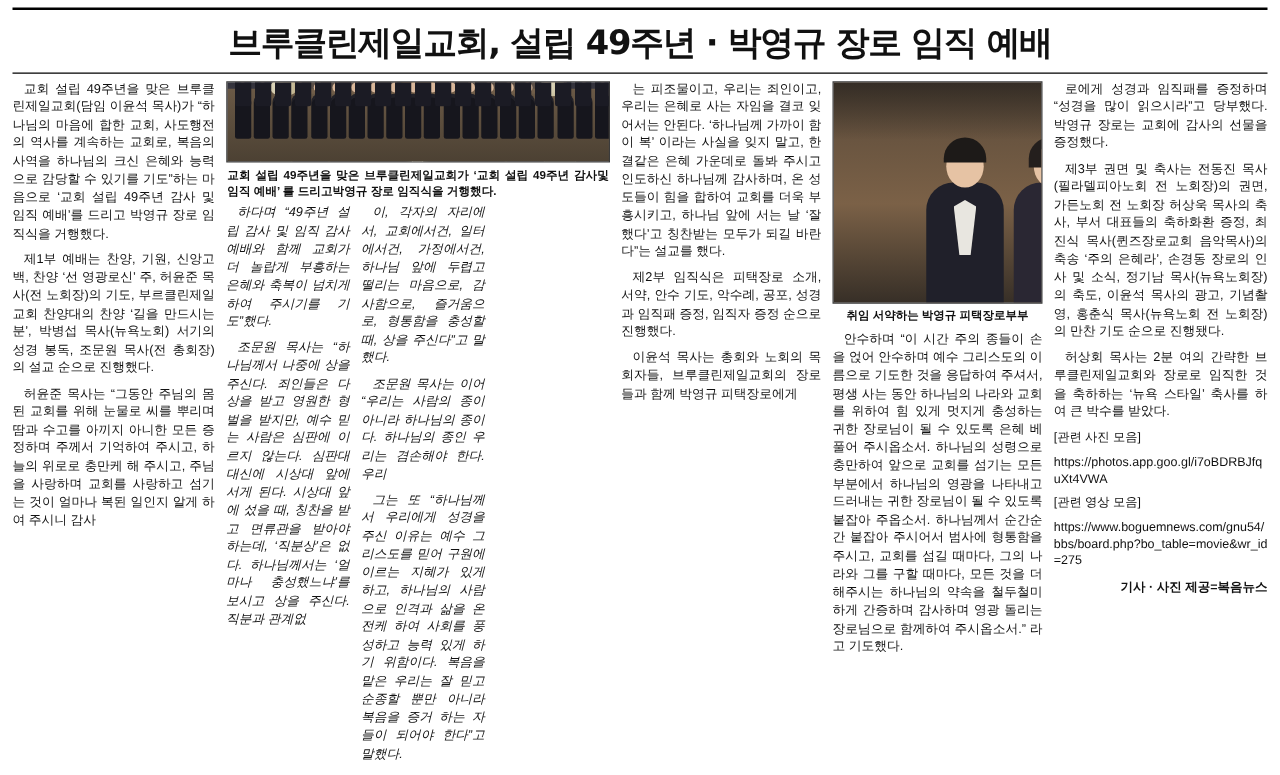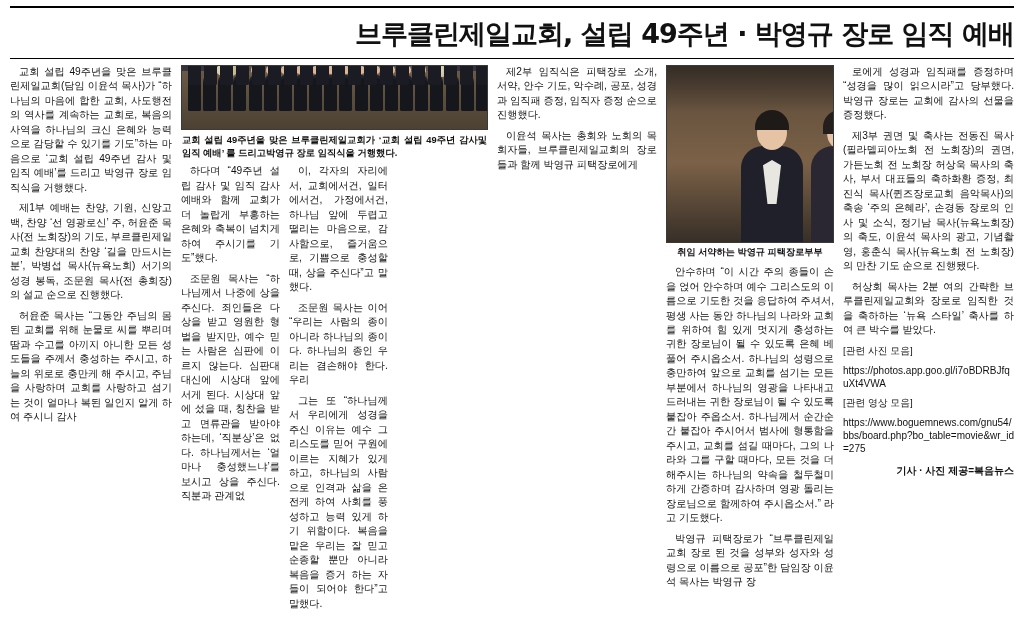--- a/index.html
+++ b/index.html
@@ -27,7 +27,7 @@
     font-weight: bold;
     font-size: 27px;
     letter-spacing: -1px;
-    text-align: right;
+    text-align: center;
     padding: 8px 0 6px 0;
     white-space: nowrap;
   }

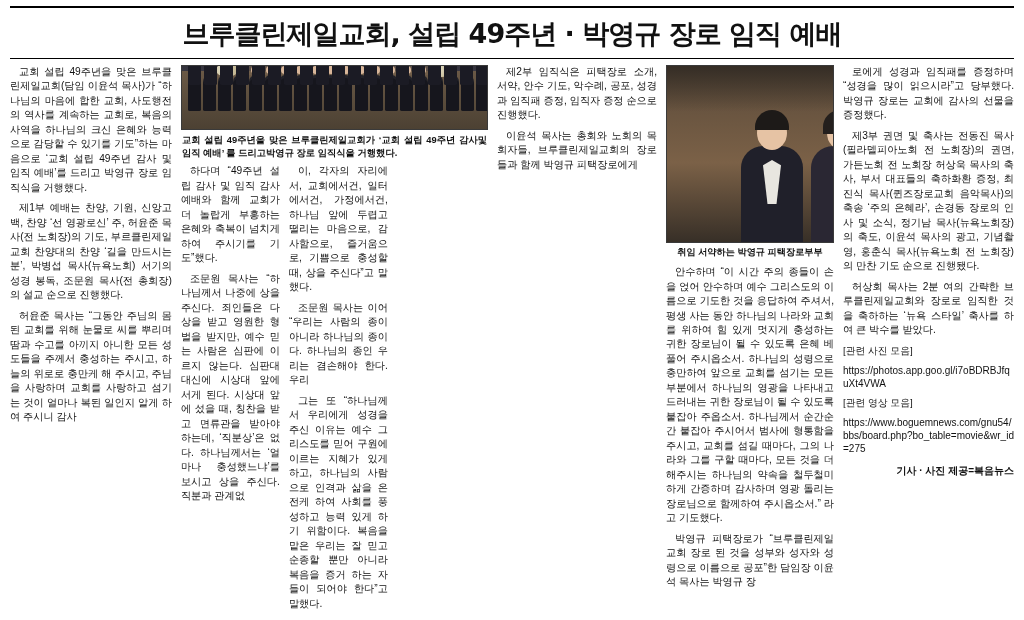--- a/index.html
+++ b/index.html
@@ -329,6 +329,7 @@
     </div>
 
     <div class="col">
+      <p>는 피조물이고, 우리는 죄인이고, 우리는 은혜로 사는 자임을 결코 잊어서는 안된다. ‘하나님께 가까이 함이 복’ 이라는 사실을 잊지 말고, 한결같은 은혜 가운데로 돌봐 주시고 인도하신 하나님께 감사하며, 온 성도들이 힘을 합하여 교회를 더욱 부흥시키고, 하나님 앞에 서는 날 ‘잘했다’고 칭찬받는 모두가 되길 바란다”는 설교를 했다.</p>
       <p>제2부 임직식은 피택장로 소개, 서약, 안수 기도, 악수례, 공포, 성경과 임직패 증정, 임직자 증정 순으로 진행했다.</p>
       <p>이윤석 목사는 총회와 노회의 목회자들, 브루클린제일교회의 장로들과 함께 박영규 피택장로에게</p>
     </div>

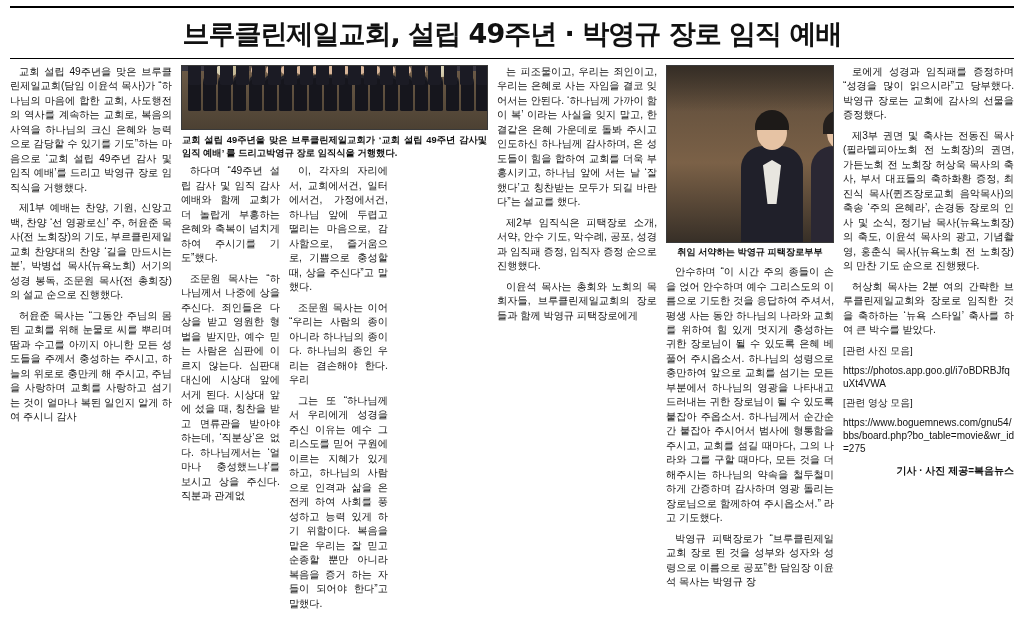--- a/index.html
+++ b/index.html
@@ -83,7 +83,7 @@
     gap: 9px;
     flex: 1;
   }
-  .sub-cols .col { width: 99px; font-size: 10.2px; }
+  .sub-cols .col { width: 99px; font-size: 10.2px; font-style: italic; }
 
   
   .right-block {

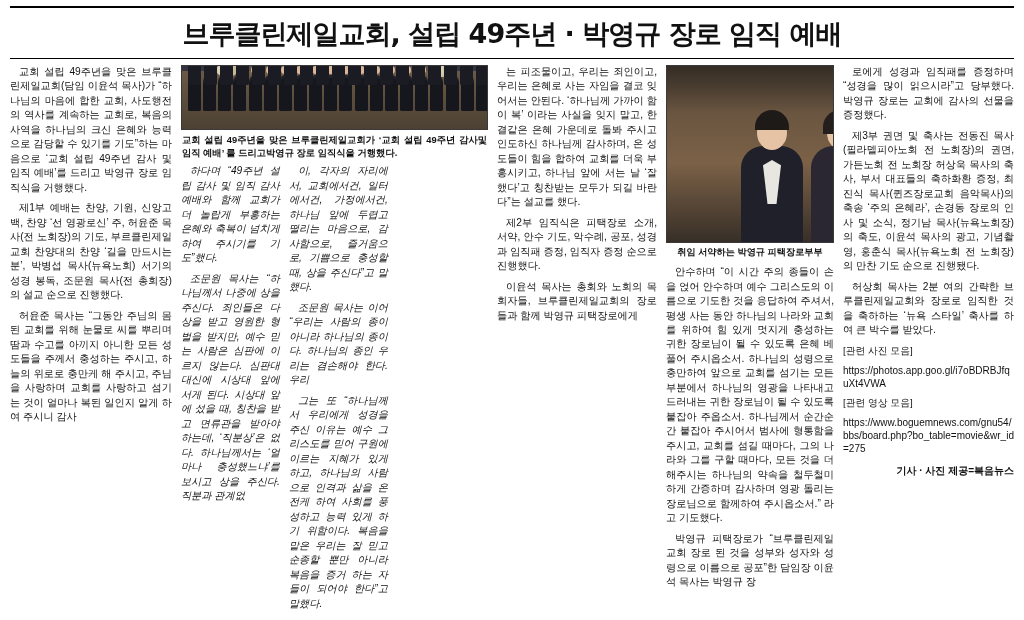--- a/index.html
+++ b/index.html
@@ -321,7 +321,7 @@
           <p>조문원 목사는 “하나님께서 나중에 상을 주신다. 죄인들은 다 상을 받고 영원한 형벌을 받지만, 예수 믿는 사람은 심판에 이르지 않는다. 심판대 대신에 시상대 앞에 서게 된다. 시상대 앞에 섰을 때, 칭찬을 받고 면류관을 받아야 하는데, ‘직분상’은 없다. 하나님께서는 ‘얼마나 충성했느냐’를 보시고 상을 주신다. 직분과 관계없</p>
         </div>
         <div class="col">
-          <p>이, 각자의 자리에서, 교회에서건, 일터에서건, 가정에서건, 하나님 앞에 두렵고 떨리는 마음으로, 감사함으로, 즐거움으로, 기쁨으로 충성할 때, 상을 주신다”고 말했다.</p>
+          <p>이, 각자의 자리에서, 교회에서건, 일터에서건, 가정에서건, 하나님 앞에 두렵고 떨리는 마음으로, 감사함으로, 즐거움으로, 형통함을 충성할 때, 상을 주신다”고 말했다.</p>
           <p>조문원 목사는 이어 “우리는 사람의 종이 아니라 하나님의 종이다. 하나님의 종인 우리는 겸손해야 한다. 우리</p>
           <p>그는 또 “하나님께서 우리에게 성경을 주신 이유는 예수 그리스도를 믿어 구원에 이르는 지혜가 있게 하고, 하나님의 사람으로 인격과 삶을 온전케 하여 사회를 풍성하고 능력 있게 하기 위함이다. 복음을 맡은 우리는 잘 믿고 순종할 뿐만 아니라 복음을 증거 하는 자들이 되어야 한다”고 말했다.</p>
         </div>

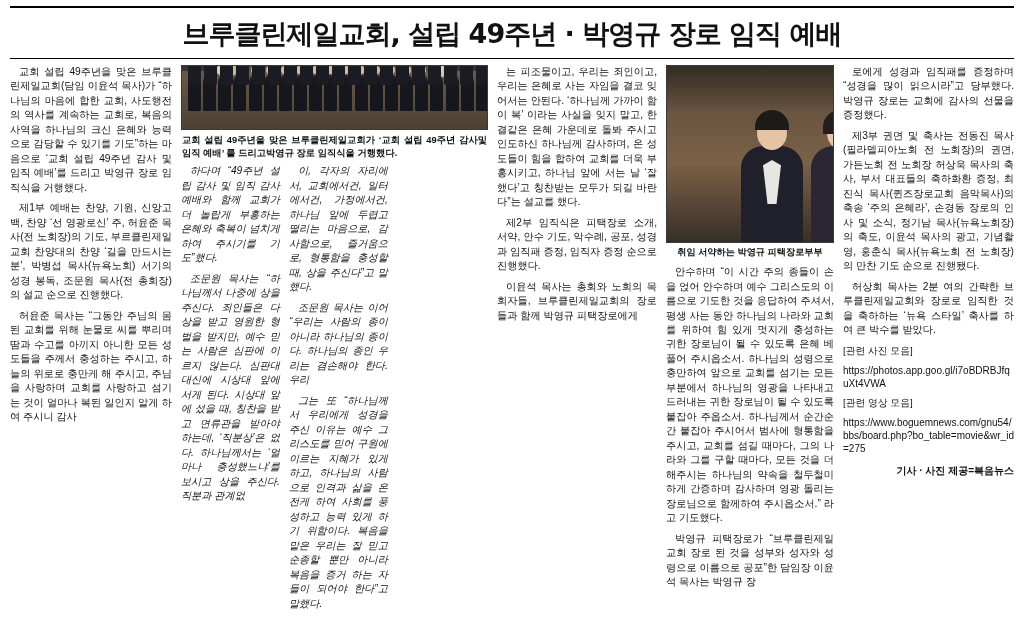--- a/index.html
+++ b/index.html
@@ -256,7 +256,7 @@
     <div class="col col1">
       <p>교회 설립 49주년을 맞은 브루클린제일교회(담임 이윤석 목사)가 “하나님의 마음에 합한 교회, 사도행전의 역사를 계속하는 교회로, 복음의 사역을 하나님의 크신 은혜와 능력으로 감당할 수 있기를 기도”하는 마음으로 ‘교회 설립 49주년 감사 및 임직 예배’를 드리고 박영규 장로 임직식을 거행했다.</p>
       <p>제1부 예배는 찬양, 기원, 신앙고백, 찬양 ‘선 영광로신’ 주, 허윤준 목사(전 노회장)의 기도, 부르클린제일교회 찬양대의 찬양 ‘길을 만드시는 분’, 박병섭 목사(뉴욕노회) 서기의 성경 봉독, 조문원 목사(전 총회장)의 설교 순으로 진행했다.</p>
-      <p>허윤준 목사는 “그동안 주님의 몸된 교회를 위해 눈물로 씨를 뿌리며 땀과 수고를 아끼지 아니한 모든 성도들을 주께서 충성하는 주시고, 하늘의 위로로 충만케 해 주시고, 주님을 사랑하며 교회를 사랑하고 섬기는 것이 얼마나 복된 일인지 알게 하여 주시니 감사</p>
+      <p>허윤준 목사는 “그동안 주님의 몸된 교회를 위해 눈물로 씨를 뿌리며 땀과 수고를 아끼지 아니한 모든 증정하며 주께서 기억하여 주시고, 하늘의 위로로 충만케 해 주시고, 주님을 사랑하며 교회를 사랑하고 섬기는 것이 얼마나 복된 일인지 알게 하여 주시니 감사</p>
     </div>
 
     <div class="center-block">

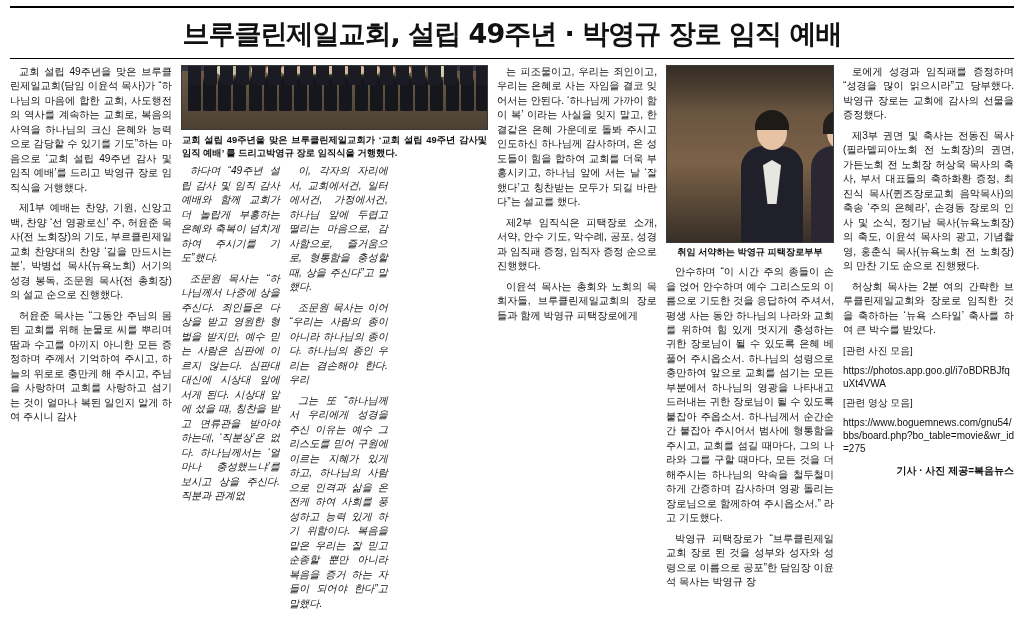--- a/index.html
+++ b/index.html
@@ -353,7 +353,6 @@
         </div>
         <div class="photo-right-caption">취임 서약하는 박영규 피택장로부부</div>
         <p>안수하며 “이 시간 주의 종들이 손을 얹어 안수하며 예수 그리스도의 이름으로 기도한 것을 응답하여 주셔서, 평생 사는 동안 하나님의 나라와 교회를 위하여 힘 있게 멋지게 충성하는 귀한 장로님이 될 수 있도록 은혜 베풀어 주시옵소서. 하나님의 성령으로 충만하여 앞으로 교회를 섬기는 모든 부분에서 하나님의 영광을 나타내고 드러내는 귀한 장로님이 될 수 있도록 붙잡아 주옵소서. 하나님께서 순간순간 붙잡아 주시어서 범사에 형통함을 주시고, 교회를 섬길 때마다, 그의 나라와 그를 구할 때마다, 모든 것을 더해주시는 하나님의 약속을 철두철미하게 간증하며 감사하며 영광 돌리는 장로님으로 함께하여 주시옵소서.” 라고 기도했다.</p>
-        <p>박영규 피택장로가 “브루클린제일교회 장로 된 것을 성부와 성자와 성령으로 이름으로 공포”한 담임장 이윤석 목사는 박영규 장</p>
       </div>
 
       <div class="col right-col-b">

